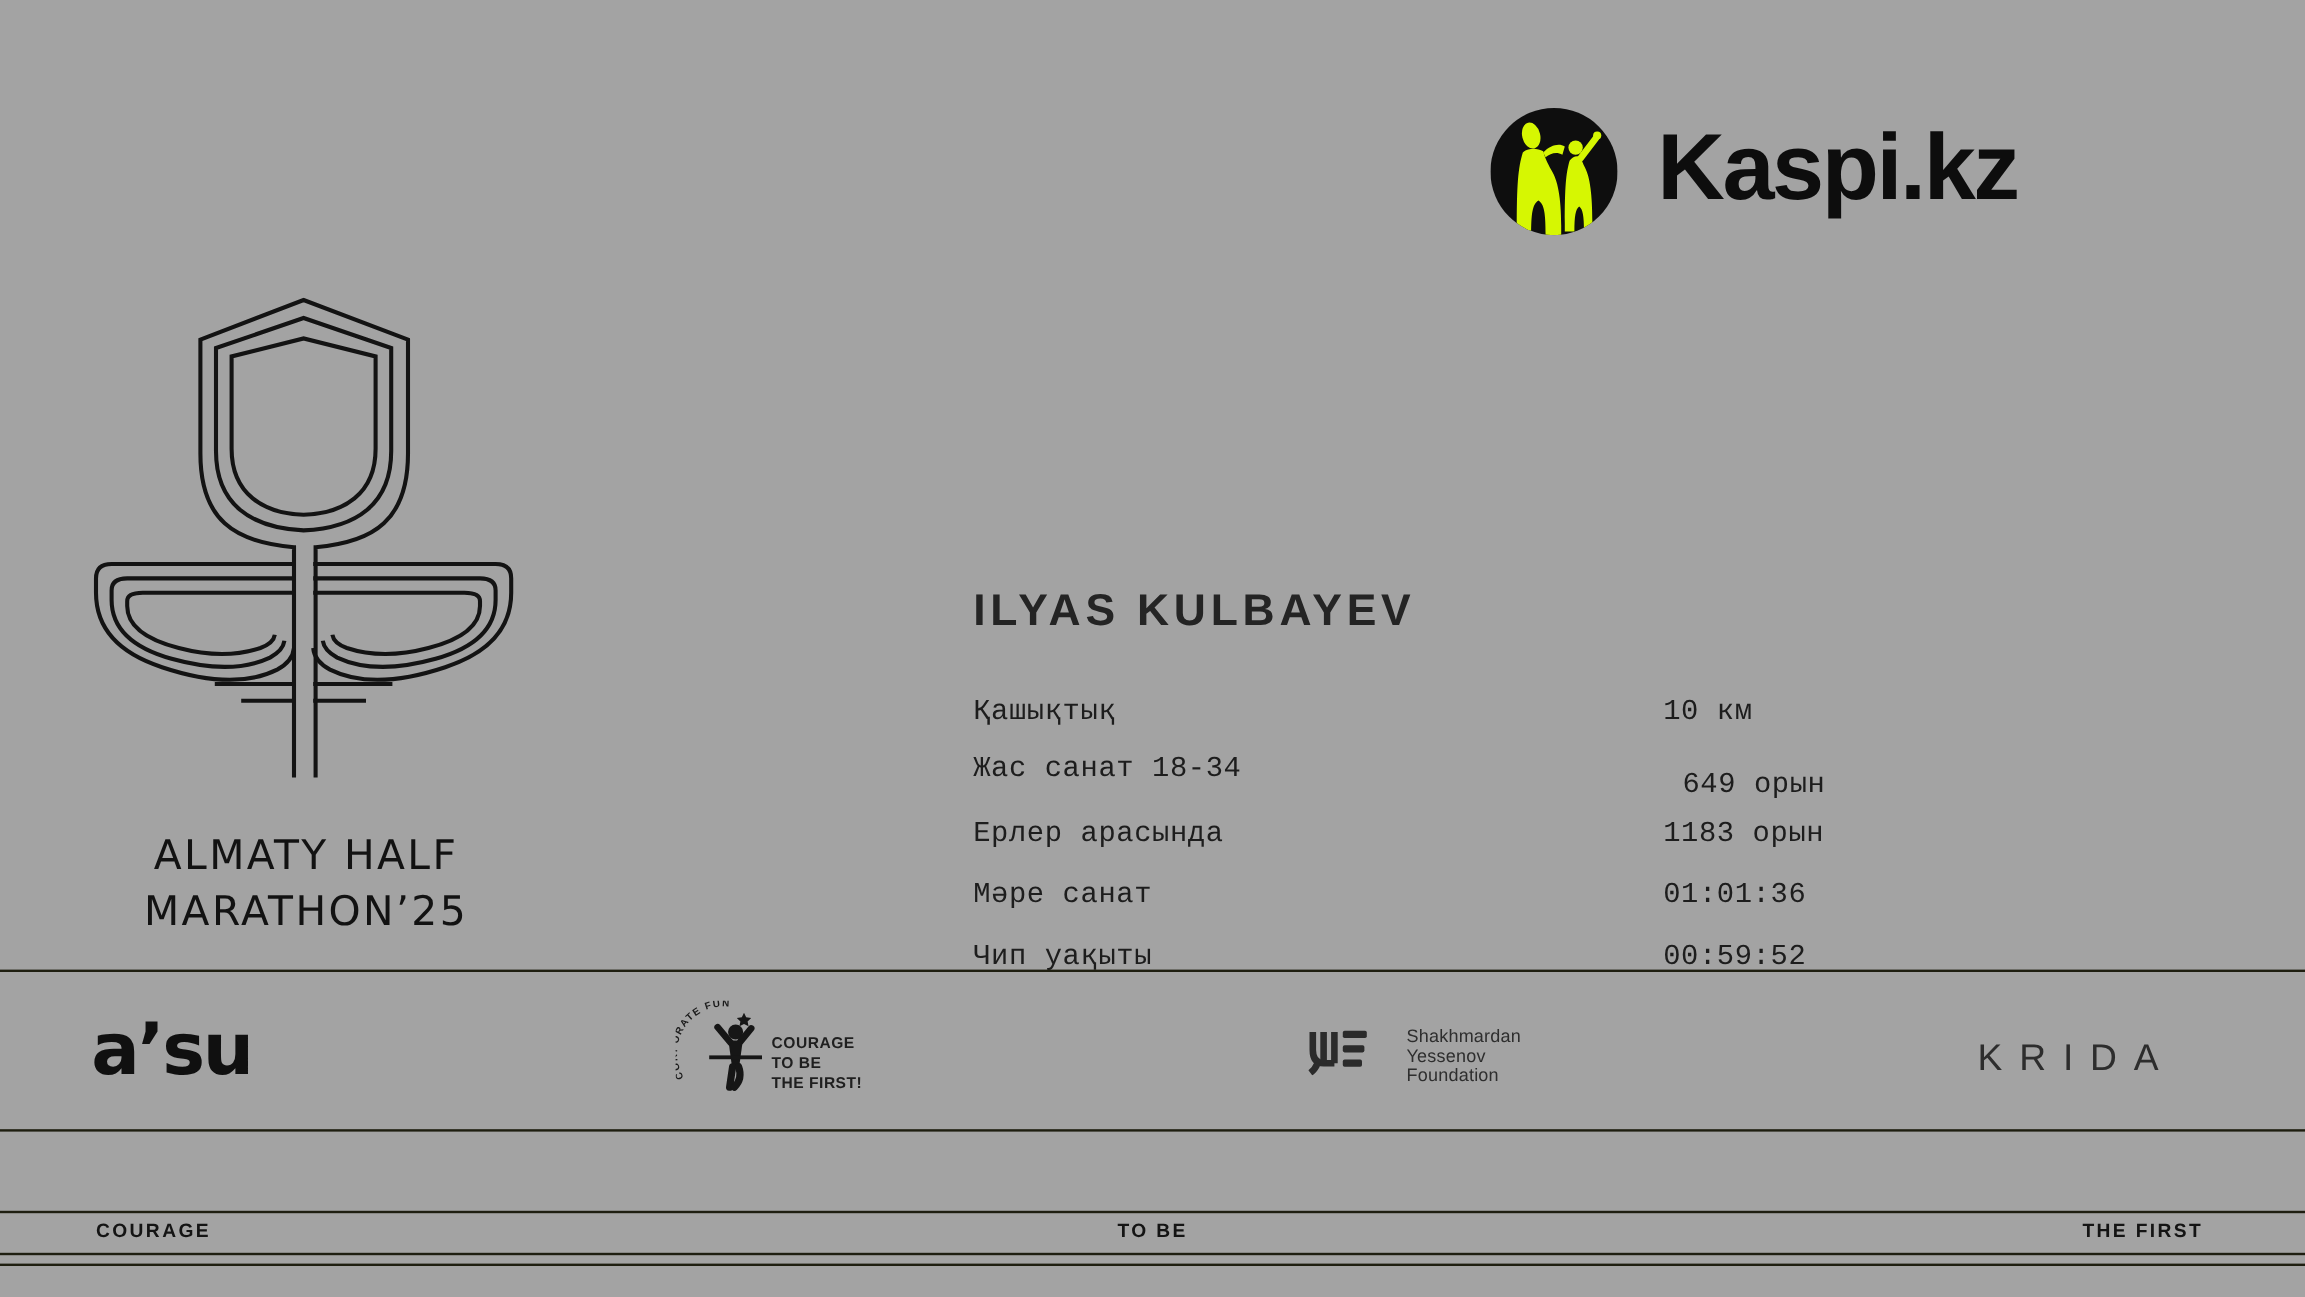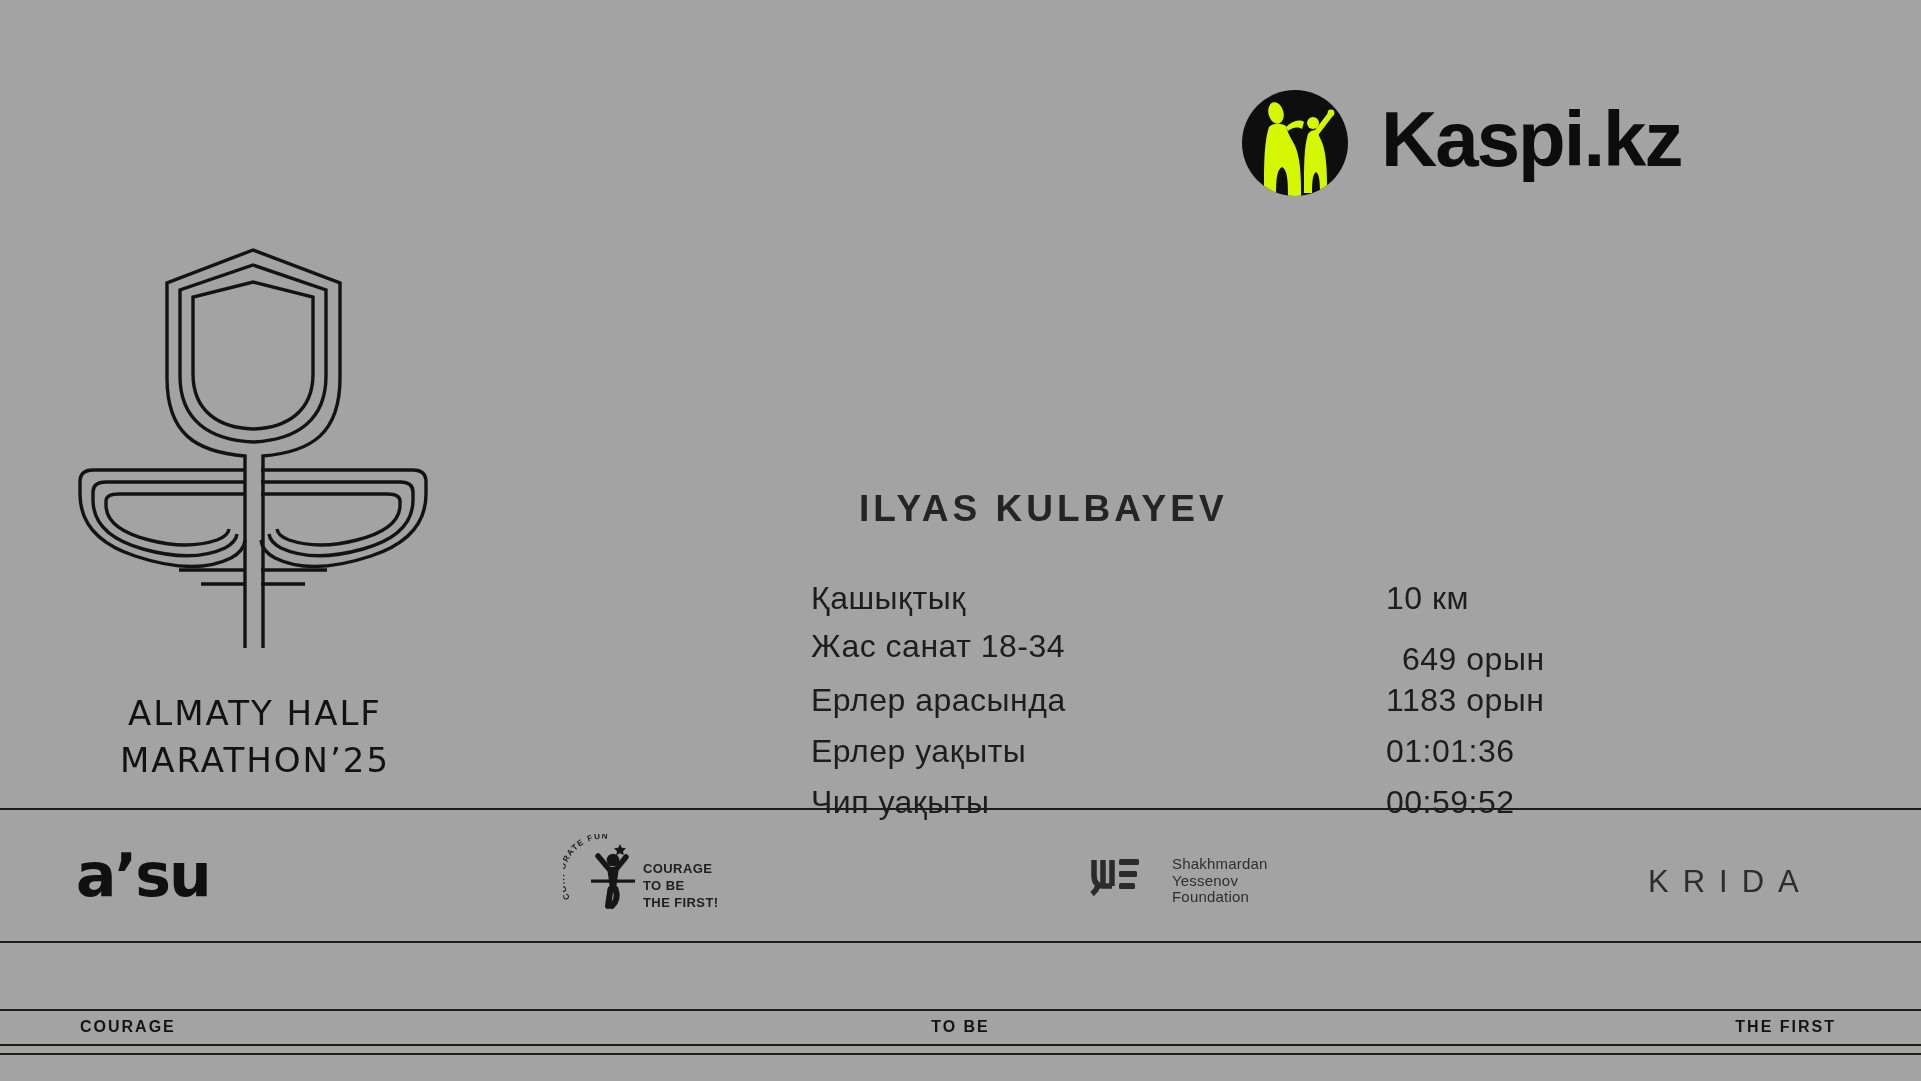--- a/index.html
+++ b/index.html
@@ -36,7 +36,7 @@
 
   
   .participant{
-    left:859px;top:488px;
+    left:811px;top:488px;
     font-size:37px;font-weight:700;letter-spacing:4px;color:#242424;
     font-family:"Liberation Sans",sans-serif;
   }

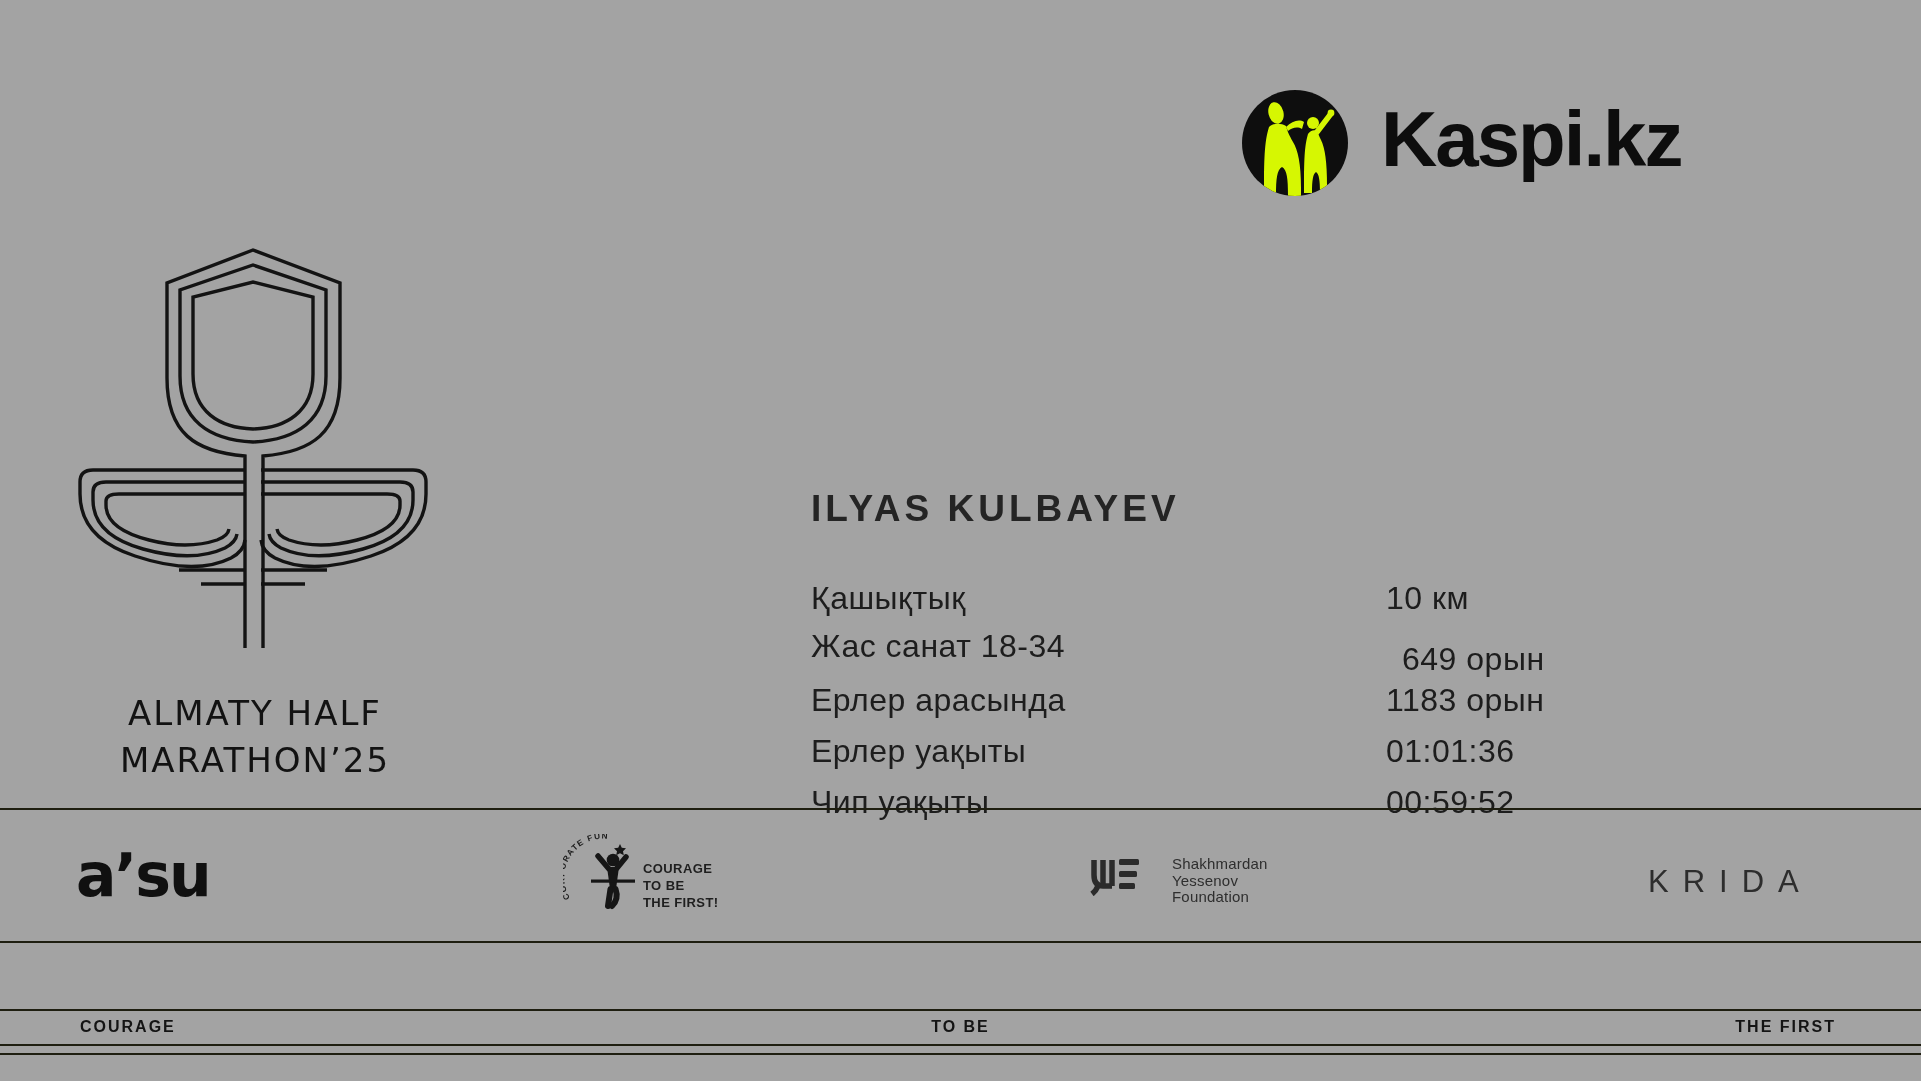--- a/index.html
+++ b/index.html
@@ -41,7 +41,7 @@
     font-family:"Liberation Sans",sans-serif;
   }
   .result-row{position:absolute;left:811px;width:800px;height:34px;
-    font-family:Liberation Sans, sans-serif;font-size:32px;color:#1d1d1d;letter-spacing:0.5px;}
+    font-family:Liberation Mono, monospace;font-size:24px;color:#1d1d1d;letter-spacing:0.5px;}
   .result-row .result-label{position:absolute;left:0;top:0;}
   .result-row .result-value{position:absolute;left:575px;top:0;}
   .result-row:nth-of-type(1){top:580px;}

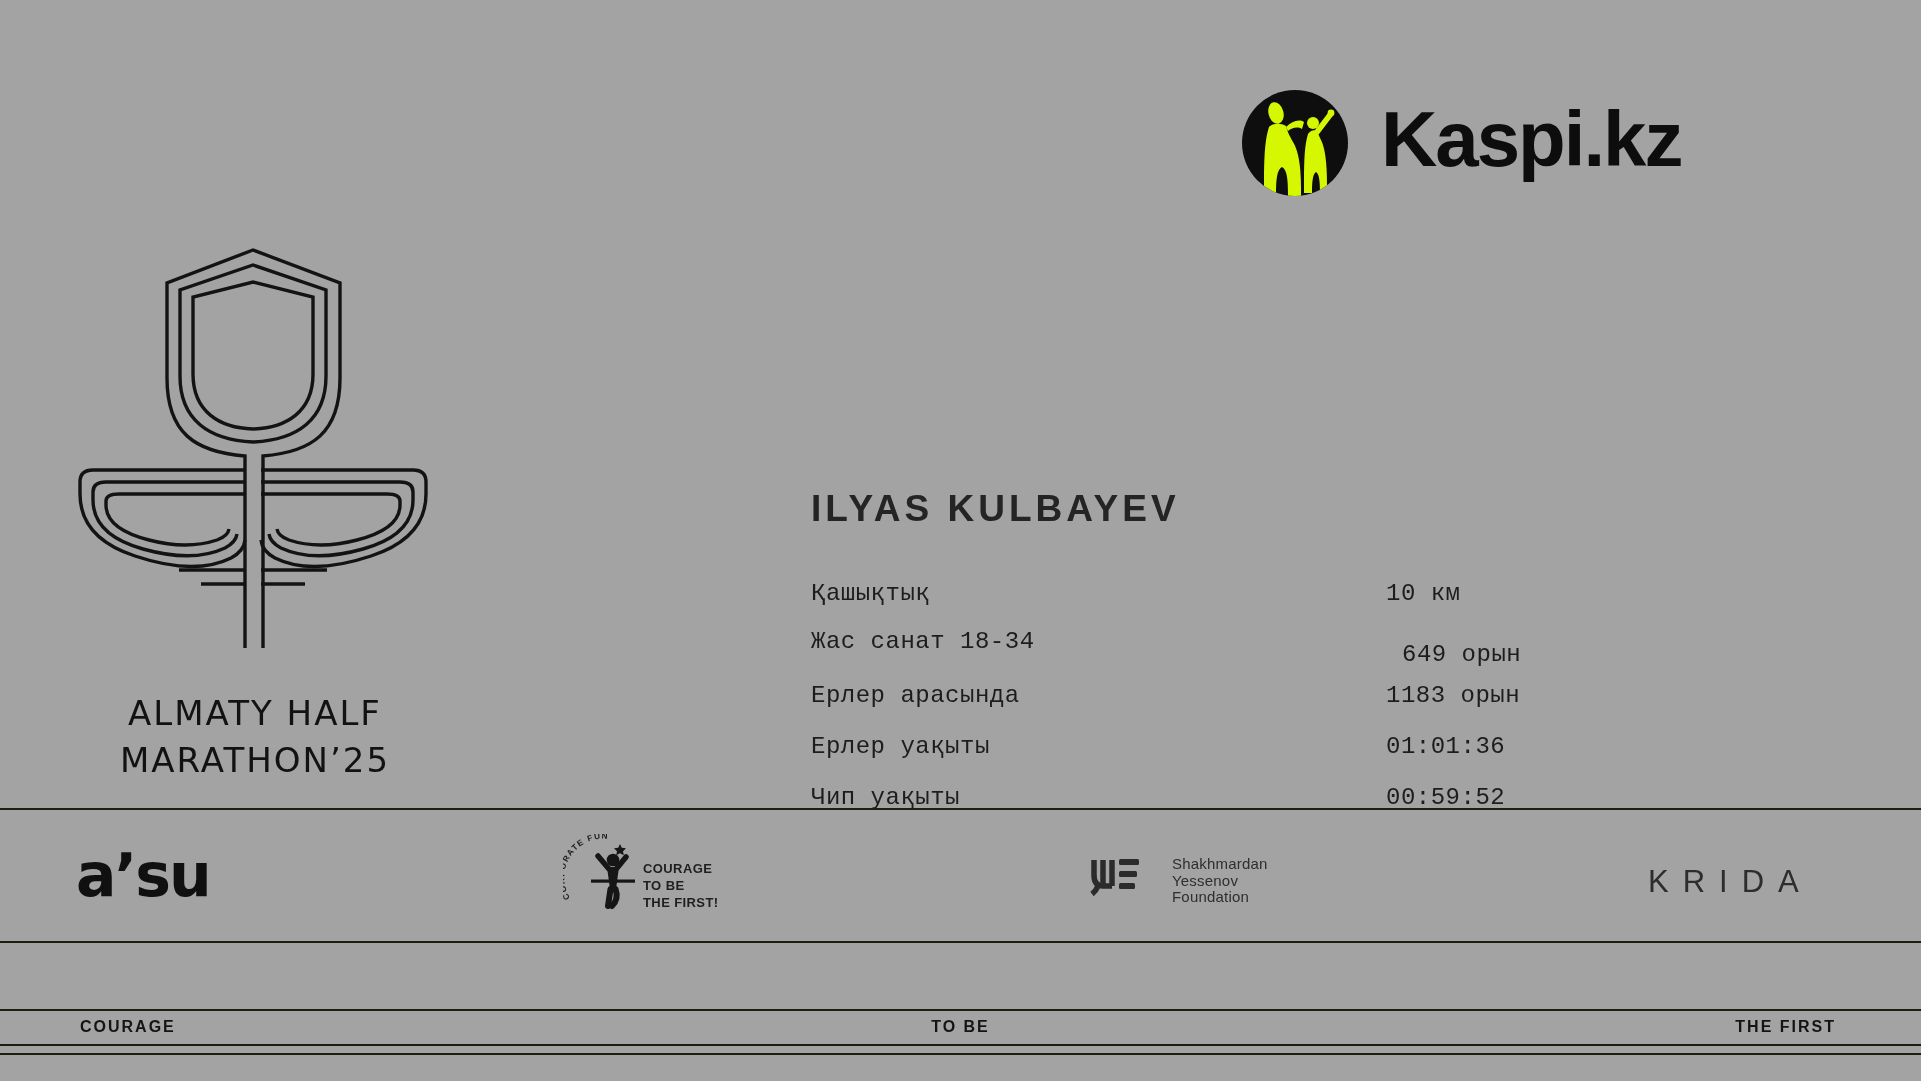--- a/index.html
+++ b/index.html
@@ -166,7 +166,7 @@
       <span class="result-value">1183 орын</span>
     </div>
     <div class="result-row">
-      <span class="result-label">Ерлер уақыты</span>
+      <span class="result-label">Мәре санат</span>
       <span class="result-value">01:01:36</span>
     </div>
     <div class="result-row">

